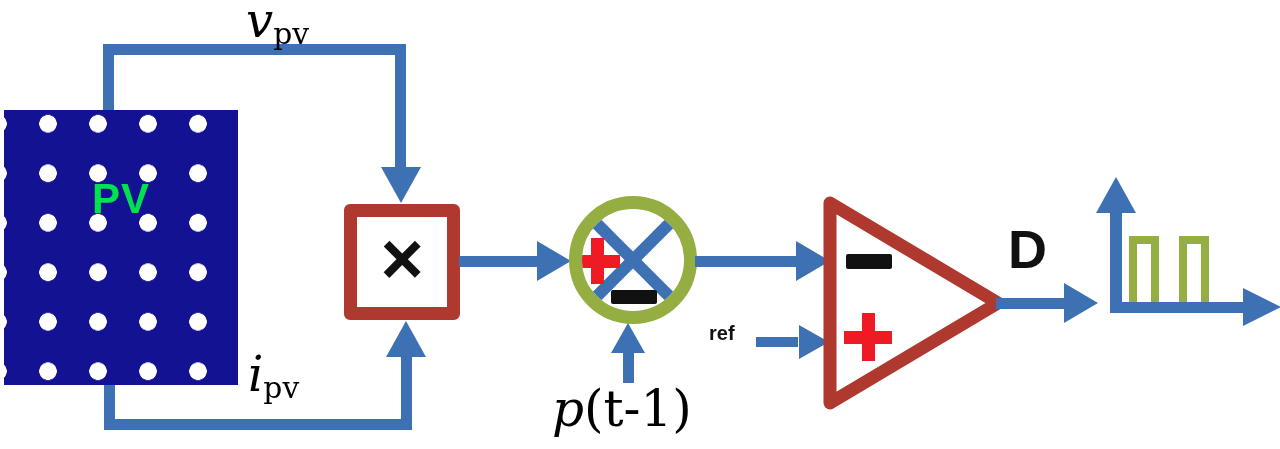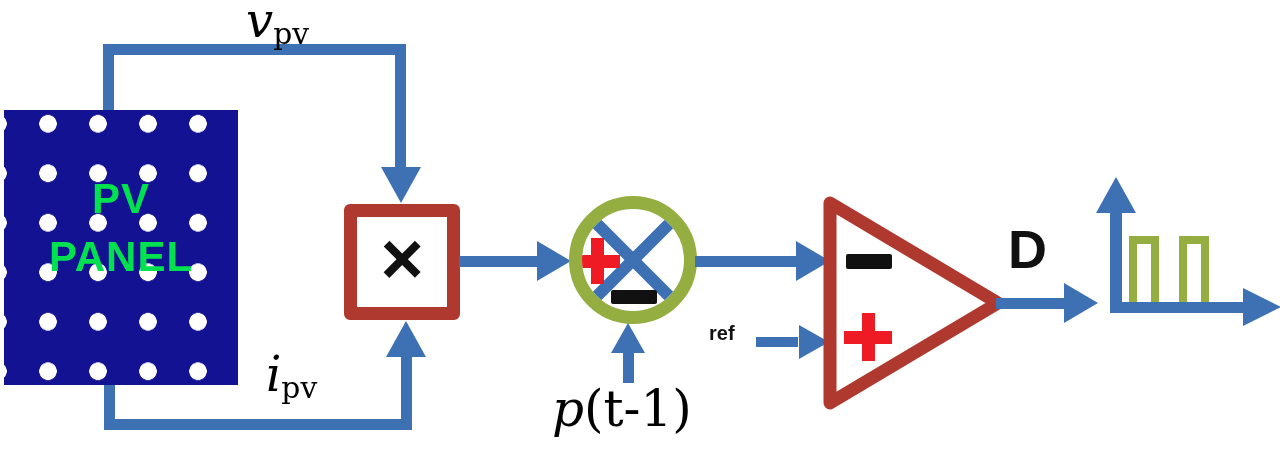--- a/index.html
+++ b/index.html
@@ -69,7 +69,6 @@
   <div class="pv-panel">
     <div class="pv-text">
       <div>PV</div>
-      <div>PANEL</div>
     </div>
   </div>
 

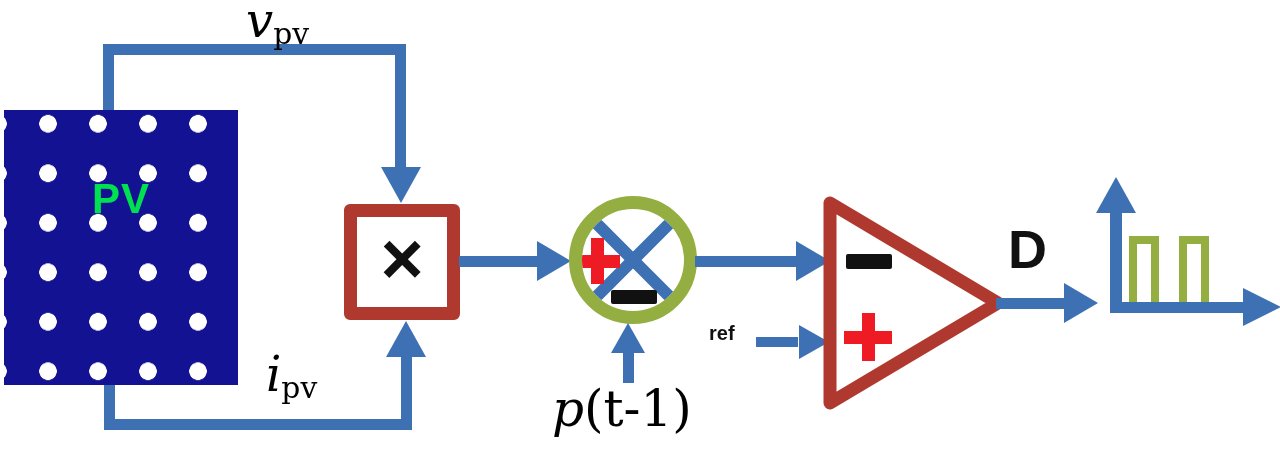--- a/index.html
+++ b/index.html
@@ -120,7 +120,7 @@
   <div class="math" style="left:246px;top:-8px;font-size:48px;">
     <span class="base">v</span><sub>pv</sub>
   </div>
-  <div class="math" style="left:266px;top:346px;font-size:48px;">
+  <div class="math" style="left:248px;top:346px;font-size:48px;">
     <span class="base">i</span><sub>pv</sub>
   </div>
   <div class="math" style="left:552px;top:380px;font-size:50px;">

